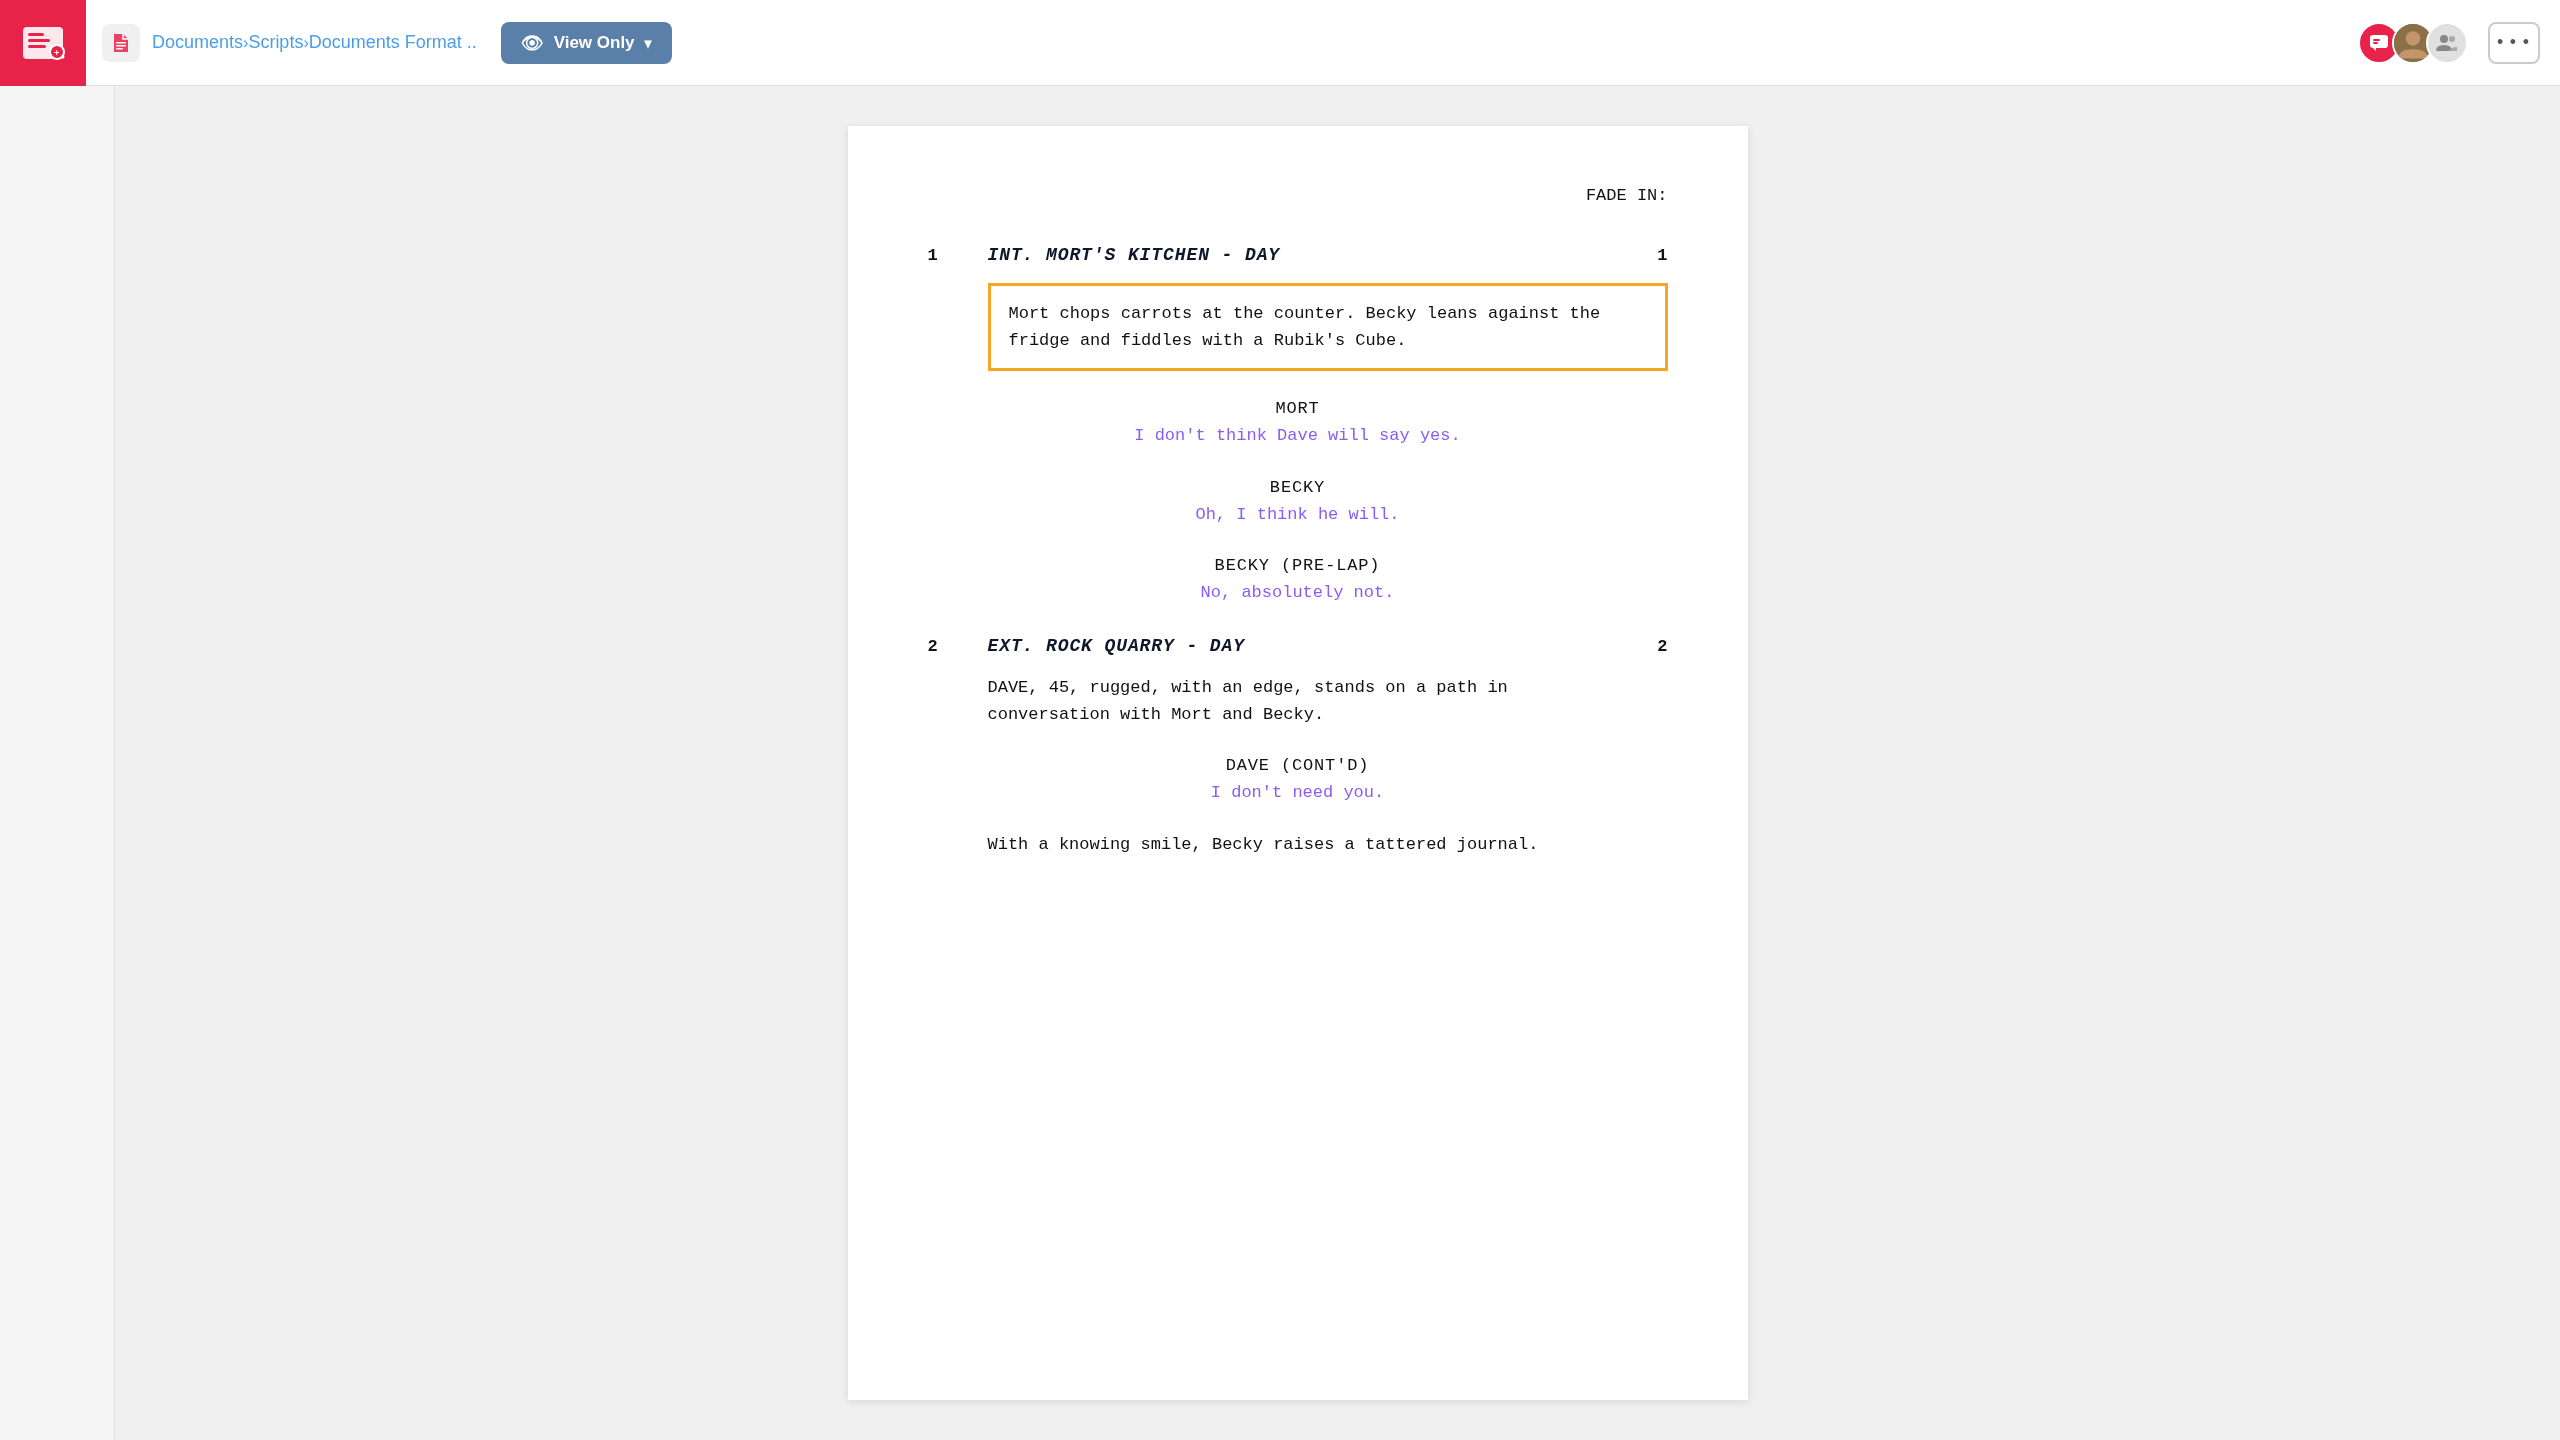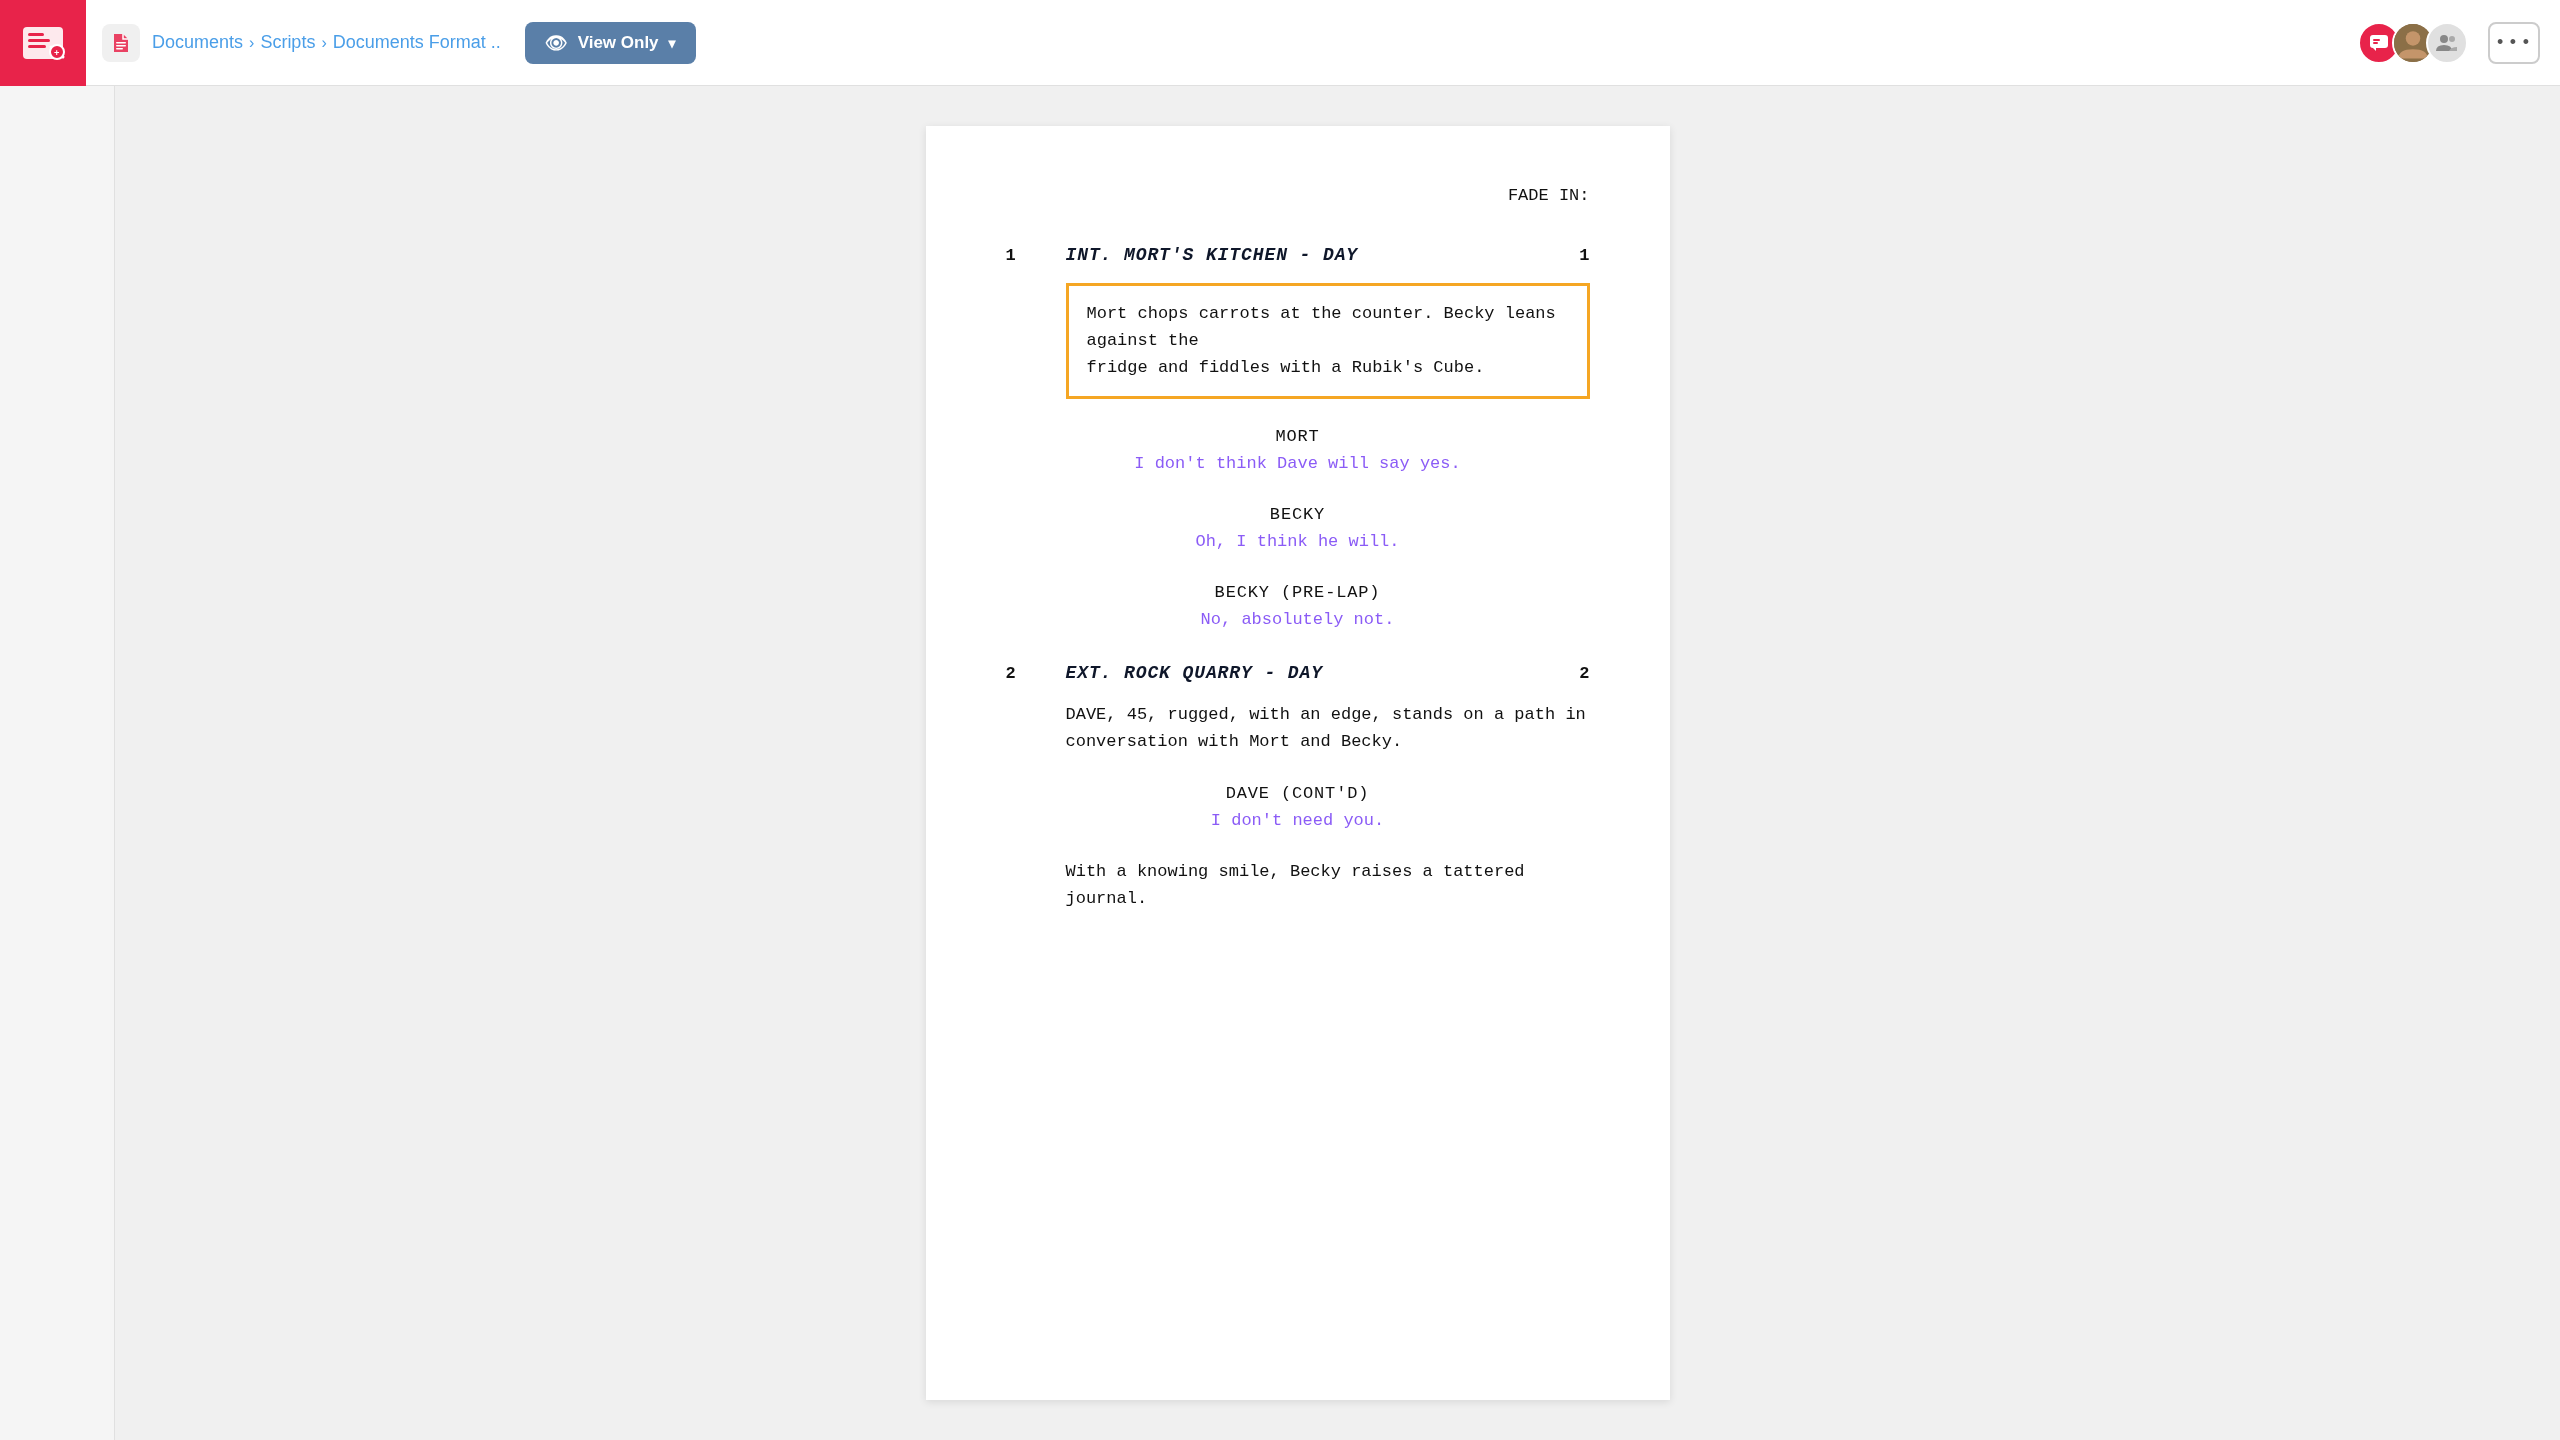--- a/index.html
+++ b/index.html
@@ -61,7 +61,6 @@
     .breadcrumb {
       display: flex;
       align-items: center;
-      gap: 6px;
       font-family: Arial, sans-serif;
       font-size: 18px;
       color: #4a9ee8;

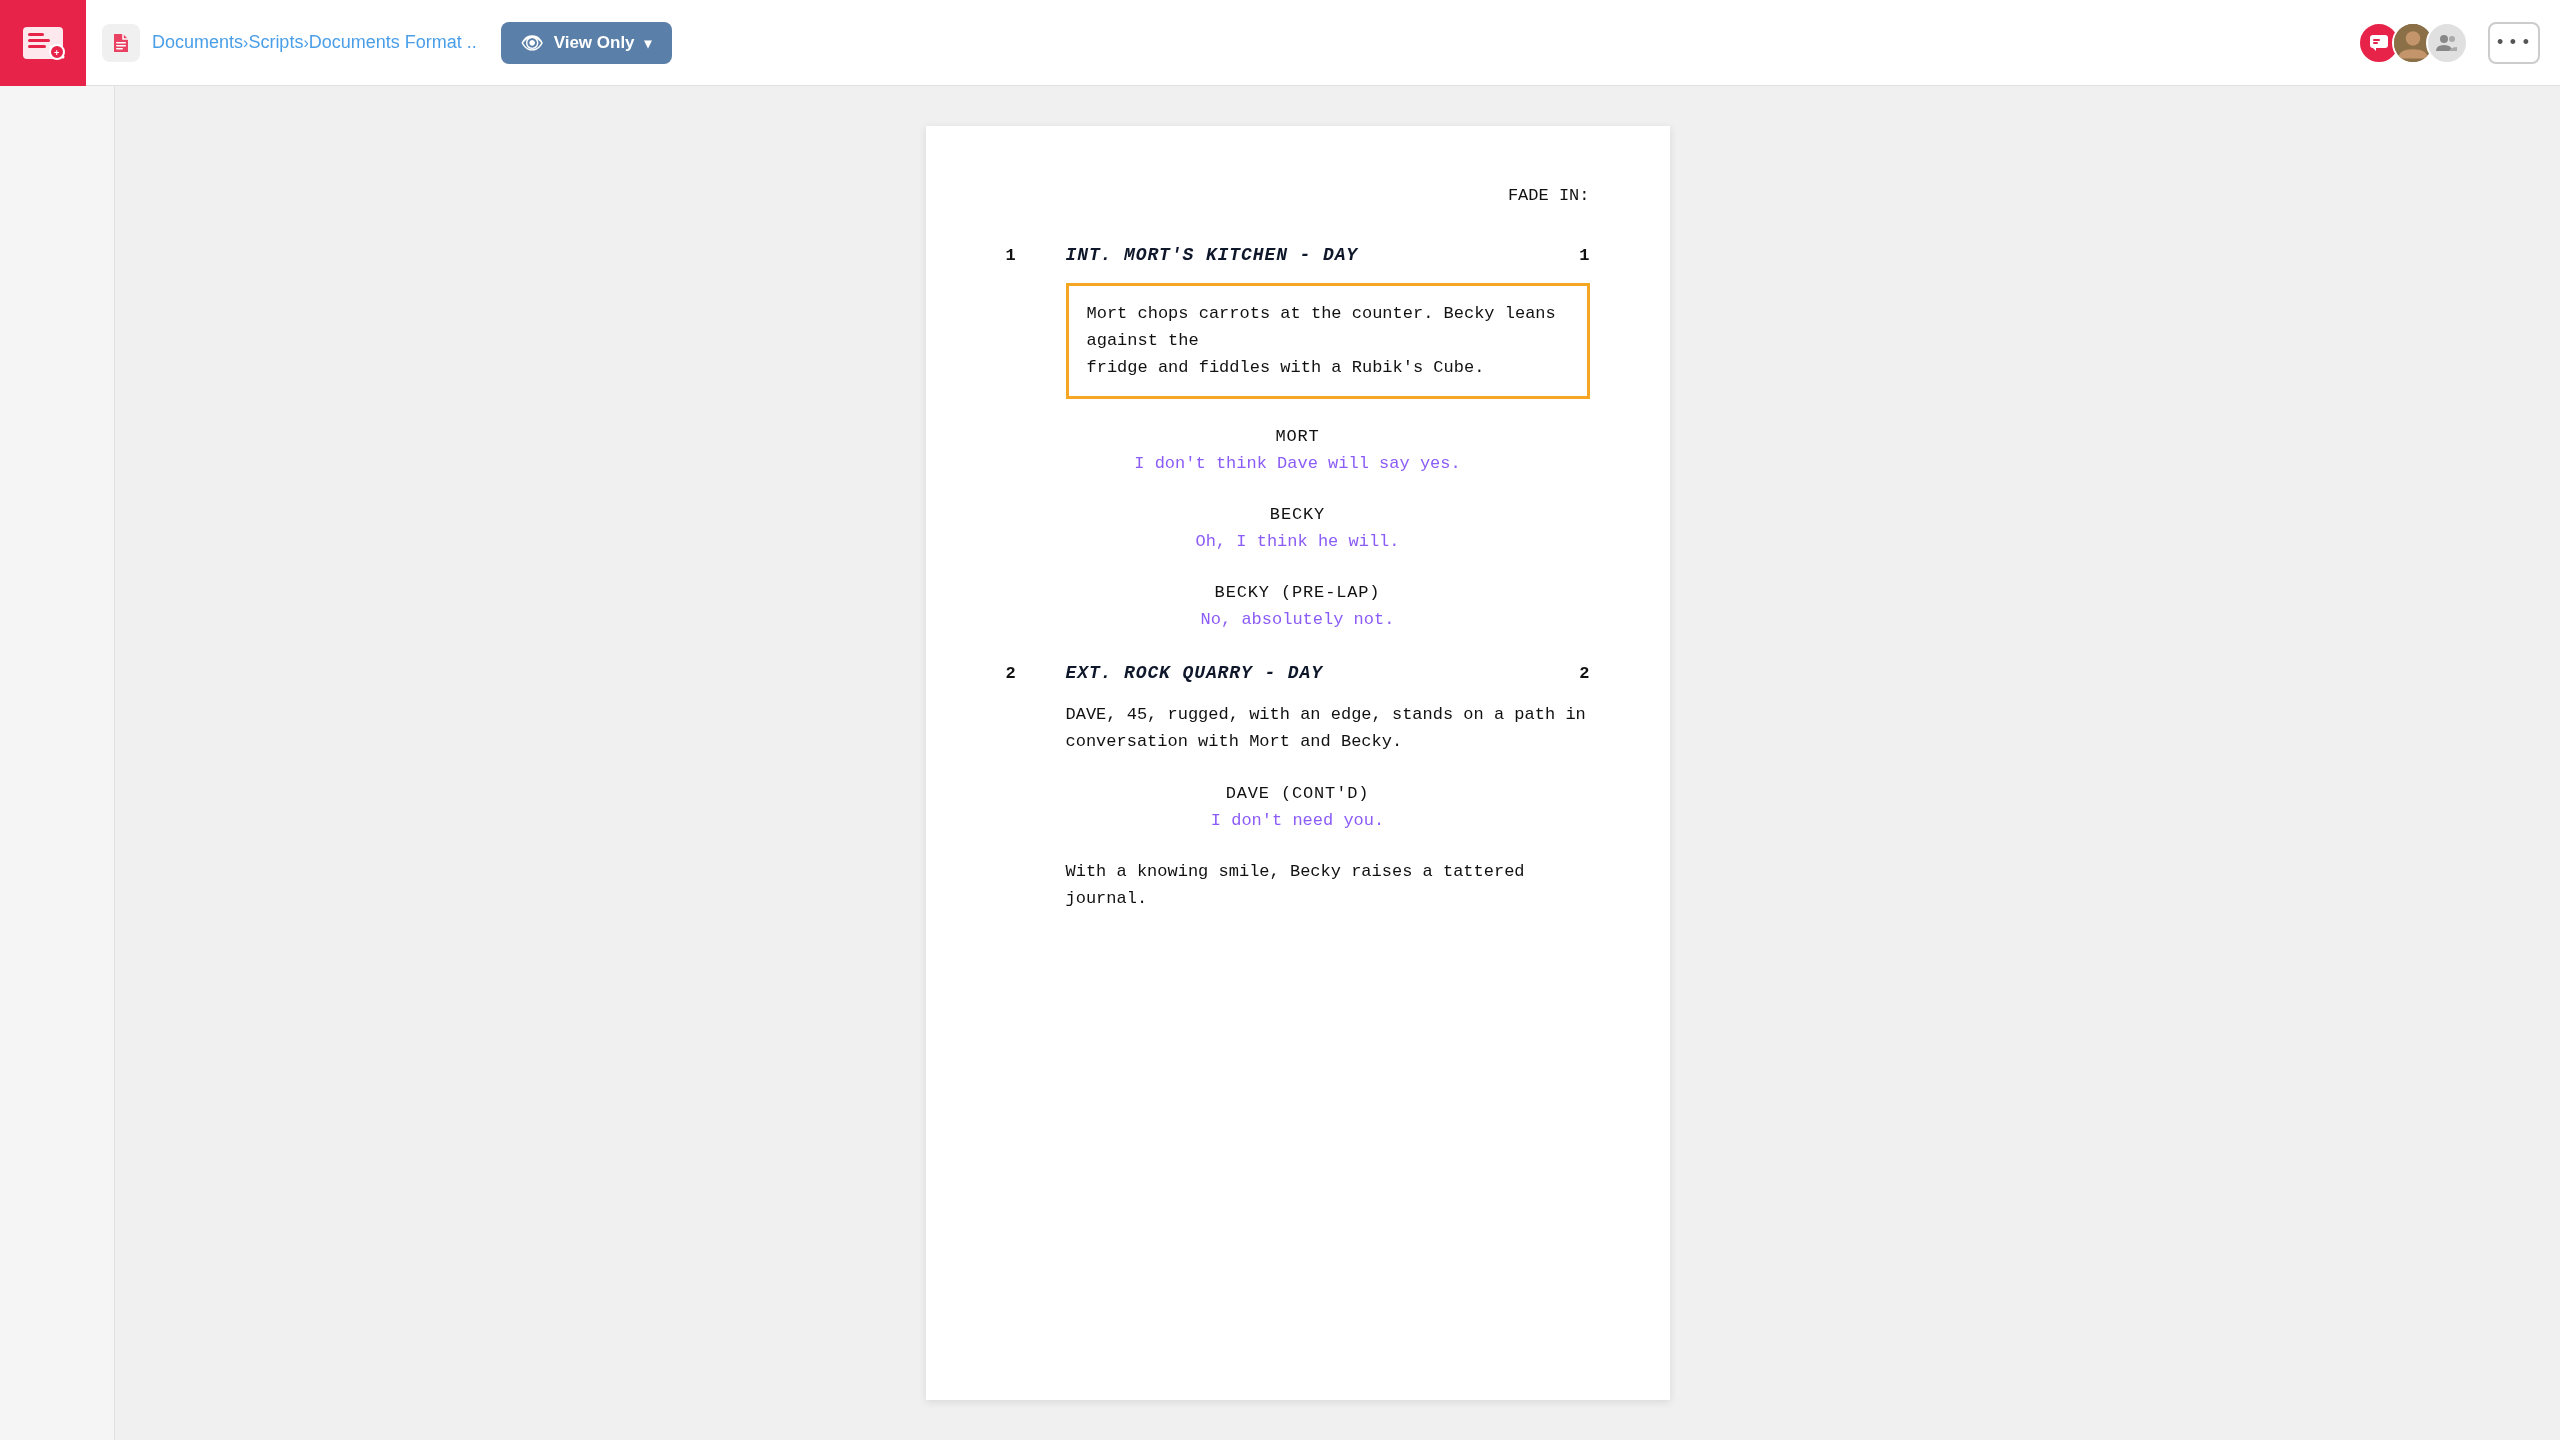--- a/index.html
+++ b/index.html
@@ -185,7 +185,7 @@
 
     .screenplay-page {
       background: white;
-      width: 744px;
+      width: 900px;
       min-height: 860px;
       padding: 60px 80px;
       box-shadow: 0 2px 8px rgba(0,0,0,0.1);

